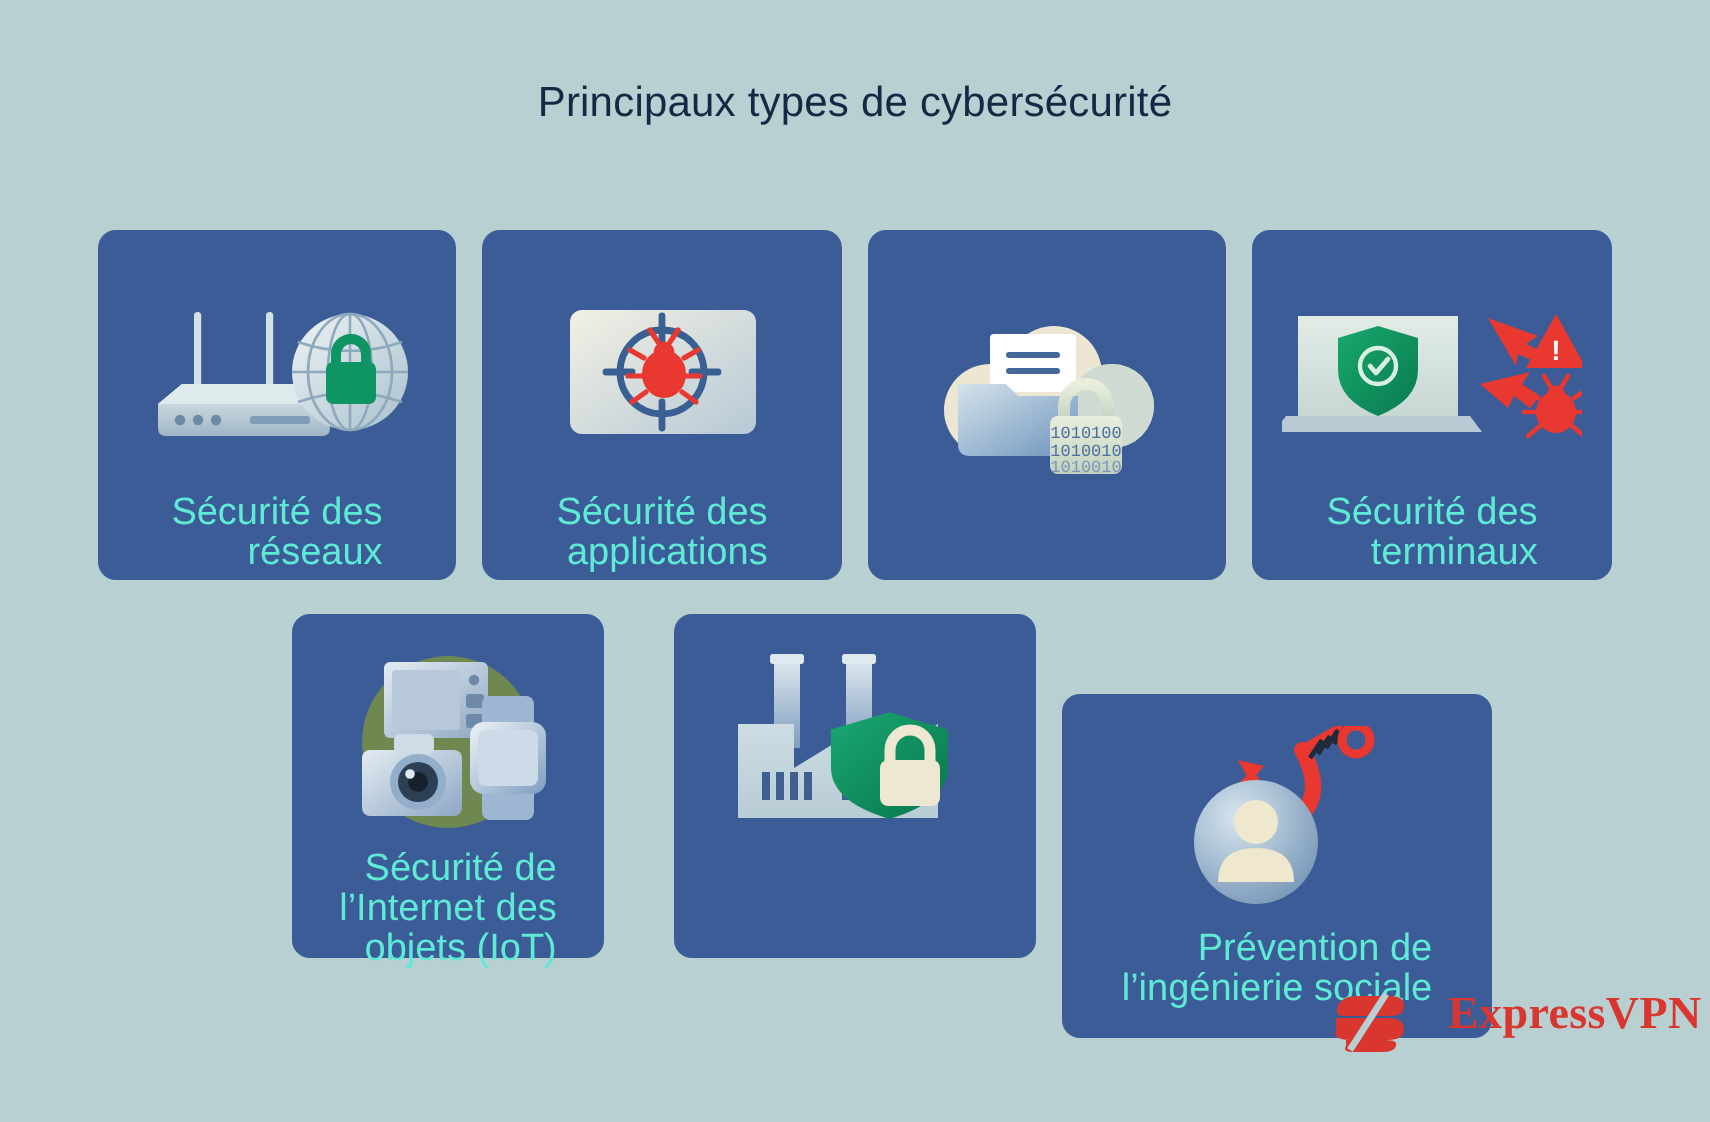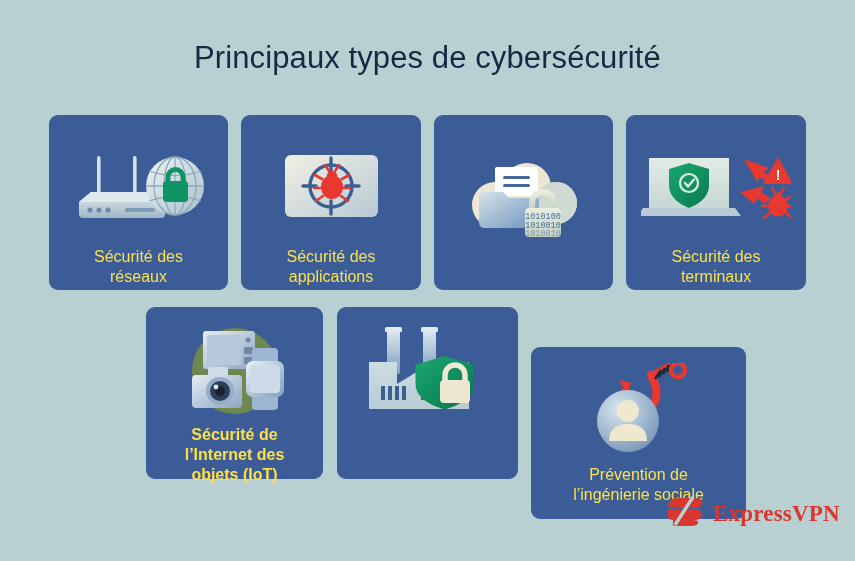--- a/index.html
+++ b/index.html
@@ -25,7 +25,7 @@
     left: 0;
     width: 855px;
     text-align: center;
-    font-size: 31px;
+    font-size: 21px;
     color: #132a44;
     font-family: "Liberation Sans", sans-serif;
     letter-spacing: 0.1px;

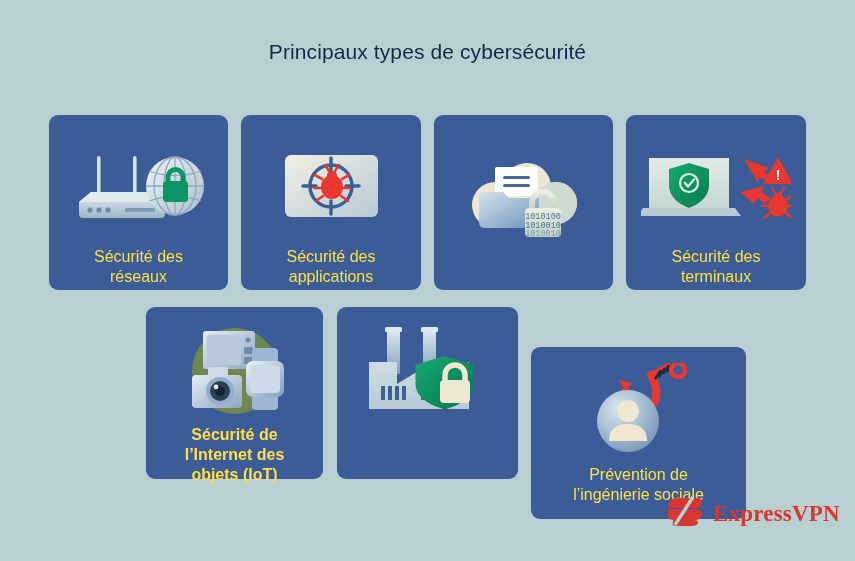--- a/index.html
+++ b/index.html
@@ -47,10 +47,10 @@
     flex: 0 0 auto;
   }
   .card-label {
-    color: #fde047;
-    font-size: 16px;
+    color: #5eead4;
+    font-size: 19px;
     line-height: 20px;
-    text-align: center;
+    text-align: right;
     padding: 0 8px;
     font-family: "Liberation Sans", sans-serif;
   }

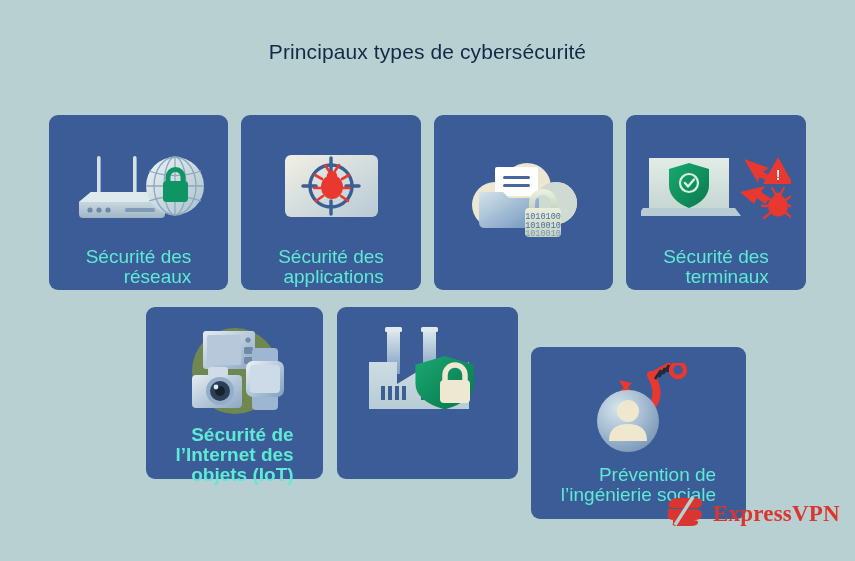--- a/index.html
+++ b/index.html
@@ -60,7 +60,7 @@
   #card-cloud     { left: 434px; top: 115px; width: 179px; height: 175px; }
   #card-endpoint  { left: 626px; top: 115px; width: 180px; height: 175px; }
   
-  #card-iot       { left: 146px; top: 307px; width: 177px; height: 172px; font-weight: bold; }
+  #card-iot       { left: 146px; top: 307px; width: 156px; height: 172px; }
   #card-ops       { left: 337px; top: 307px; width: 181px; height: 172px; }
   #card-social    { left: 531px; top: 307px; width: 215px; height: 172px; margin-top: 40px; }
 

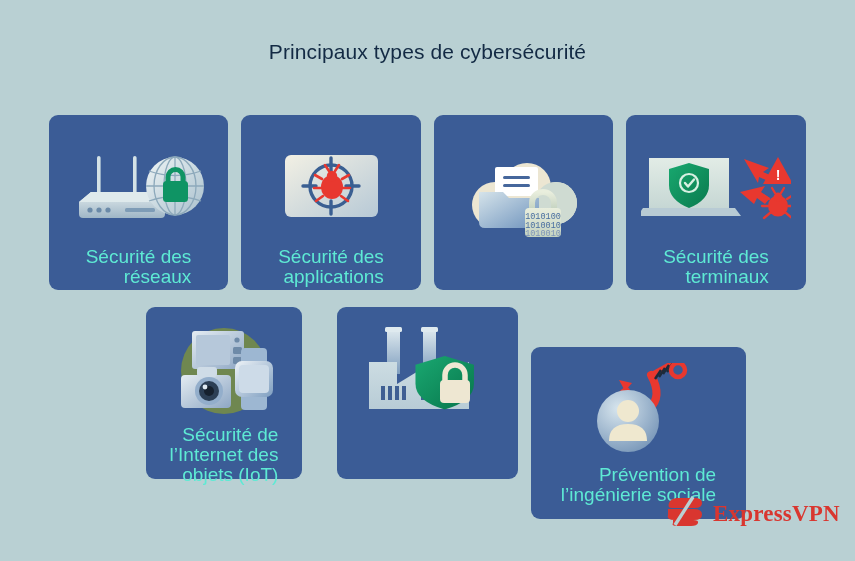--- a/index.html
+++ b/index.html
@@ -86,8 +86,8 @@
     left: 666px;
     top: 494px;
     display: flex;
-    align-items: center;
-    gap: 9px;
+    align-items: flex-start;
+    gap: 20px;
   }
   .logo-text {
     color: #d9362f;

